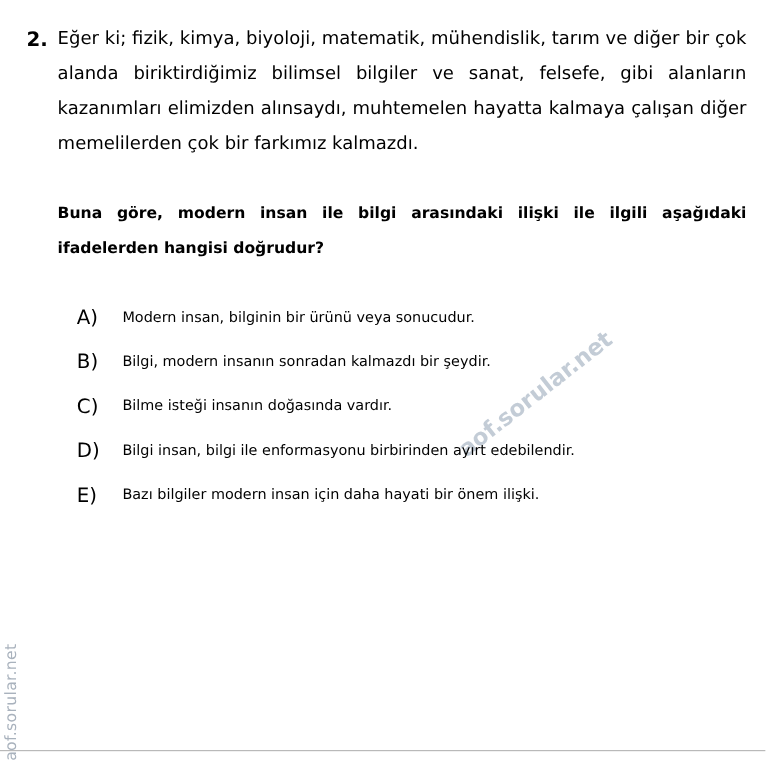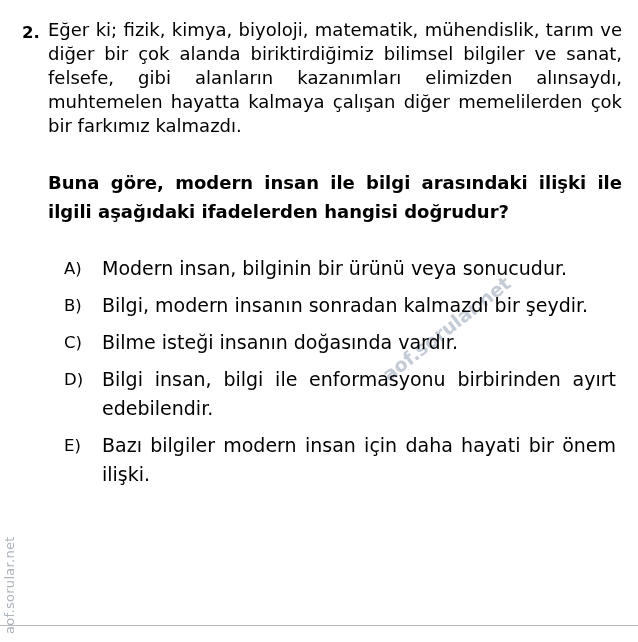--- a/index.html
+++ b/index.html
@@ -79,8 +79,8 @@
     flex: 1 1 auto;
   }
   .q-stem {
-    font-size: 18px;
-    line-height: 24px;
+    font-size: 15px;
+    line-height: 29px;
     text-align: justify;
     text-align-last: left;
     hyphens: none;

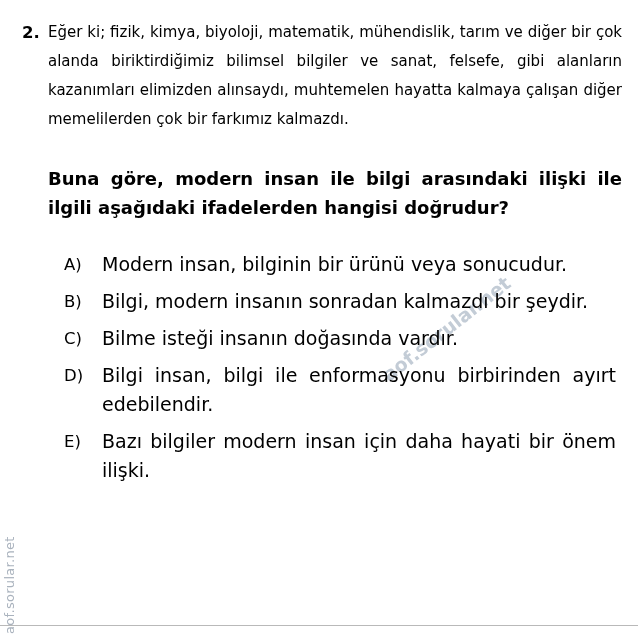--- a/index.html
+++ b/index.html
@@ -86,7 +86,7 @@
     hyphens: none;
   }
   .q-ask {
-    font-size: 18px;
+    font-size: 13px;
     font-weight: bold;
     line-height: 29px;
     text-align: justify;

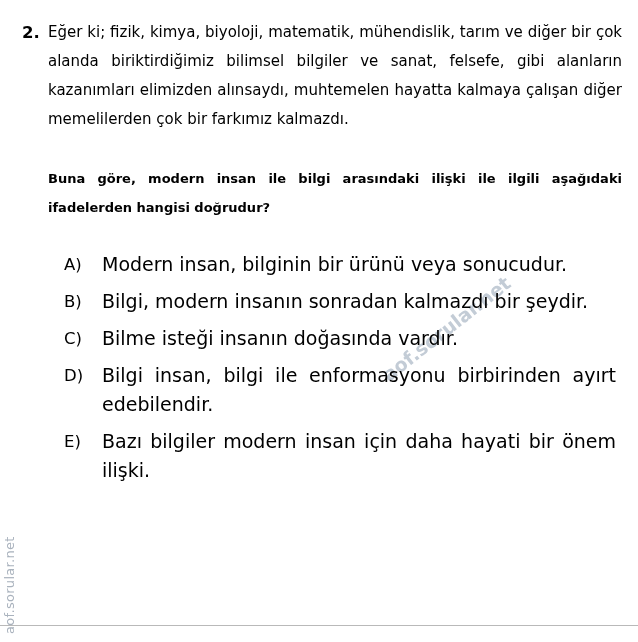--- a/index.html
+++ b/index.html
@@ -112,7 +112,7 @@
   }
   .opt-text {
     flex: 1 1 auto;
-    font-size: 19px;
+    font-size: 12px;
     line-height: 29px;
     text-align: justify;
     text-align-last: left;

